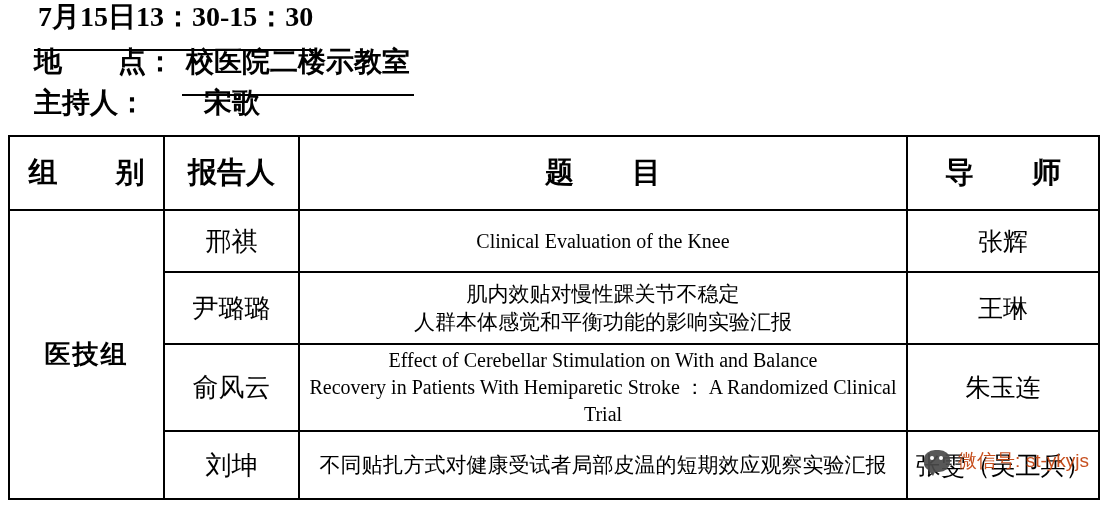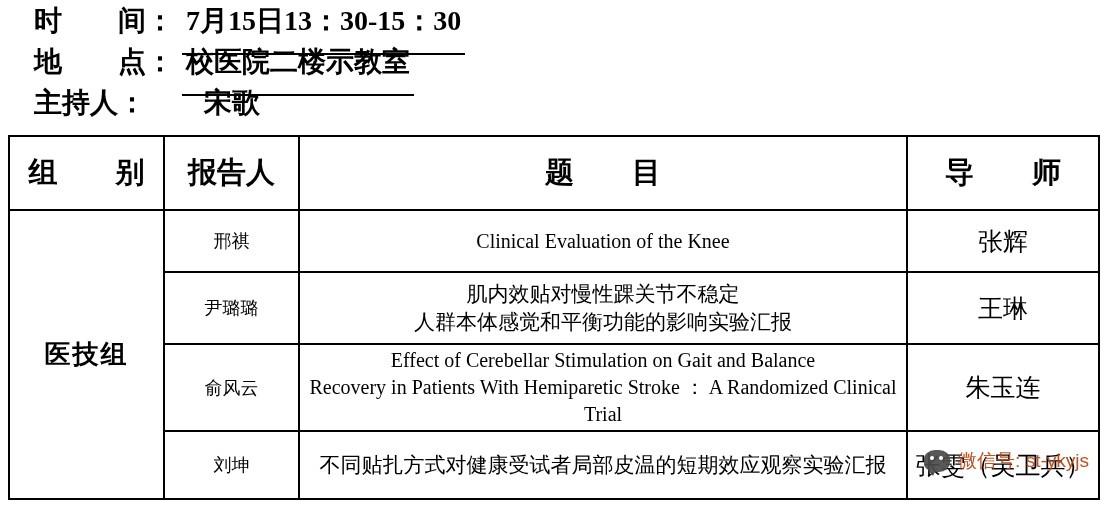--- a/index.html
+++ b/index.html
@@ -159,7 +159,6 @@
 
   <div class="meta-block">
     <div class="meta-row">
-      <span class="meta-label">时　　间：</span>
       <span class="meta-value">7月15日13：30-15：30</span>
     </div>
     <div class="meta-row">

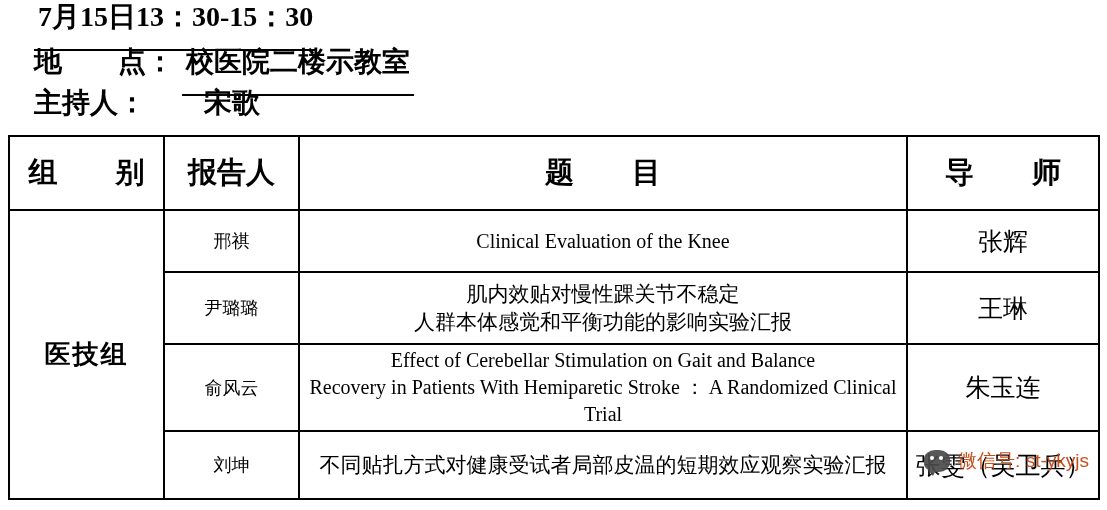--- a/index.html
+++ b/index.html
@@ -88,7 +88,7 @@
     letter-spacing: 2px;
   }
   .speaker-cell {
-    font-size: 18px;
+    font-size: 26px;
     height: 58px;
   }
   .mentor-cell {

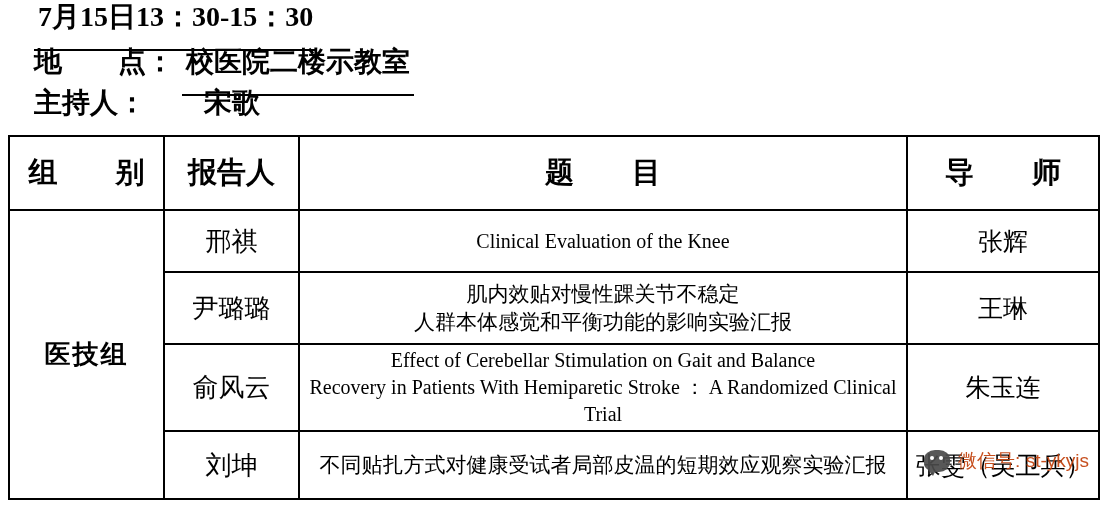--- a/index.html
+++ b/index.html
@@ -206,7 +206,7 @@
       <tr class="r3">
         <td class="speaker-cell">俞风云</td>
         <td class="title-cell">
-          <span class="ln">Effect of Cerebellar Stimulation on Gait and Balance</span>
+          <span class="ln">Effect of Cerebellar Stimulation on With and Balance</span>
           <span class="ln">Recovery in Patients With Hemiparetic Stroke ： A Randomized Clinical Trial</span>
         </td>
         <td class="mentor-cell">朱玉连</td>

